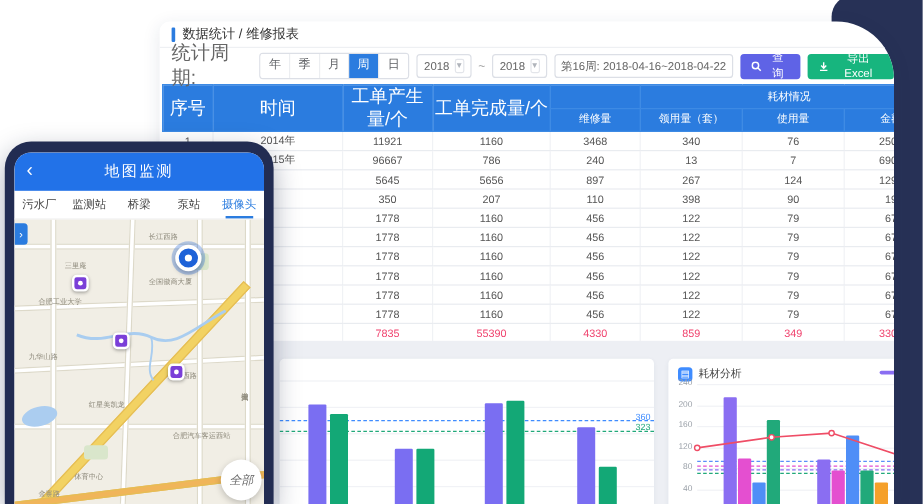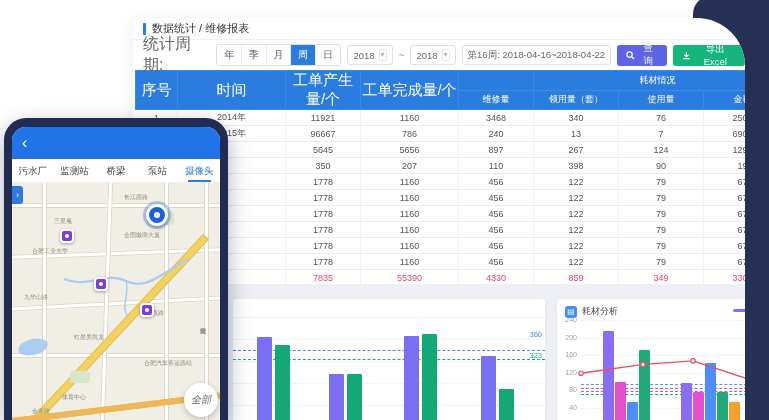--- a/index.html
+++ b/index.html
@@ -376,6 +376,7 @@
     <div id="screen">
       <div id="p-header">
         <span class="p-back">‹</span>
+        <span class="p-title">地图监测</span>
       </div>
       <div id="p-tabs">
           <div class="p-tab">污水厂</div>

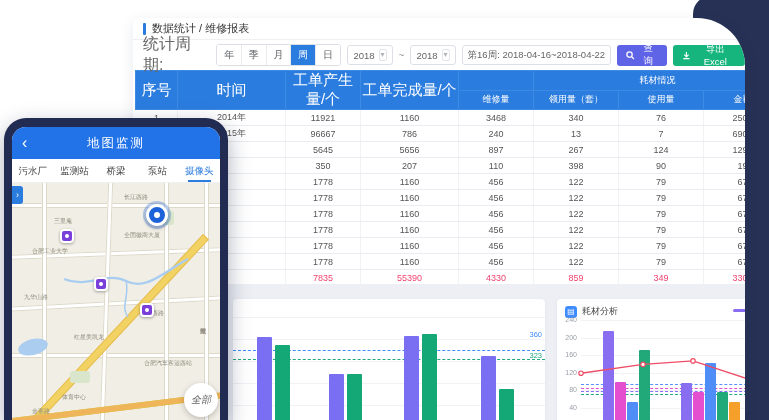--- a/index.html
+++ b/index.html
@@ -313,7 +313,7 @@
             <div class="gridline" style="top: 84px;"></div>
             <div class="gridline" style="top: 106px;"></div>
             <div class="dashline" style="top: 51px; border-color: rgb(63, 140, 255);"></div>
-            <span class="ref-label" style="top: 31px; color: rgb(63, 140, 255);">360</span>
+            <span class="ref-label" style="top: 44px; color: rgb(63, 140, 255);">360</span>
             <div class="dashline" style="top: 60.25px; border-color: rgb(33, 169, 122);"></div>
             <span class="ref-label" style="top: 52.25px; color: rgb(33, 169, 122);">323</span>
             <div class="bar" style="left: 24px; width: 15px; bottom: -20px; height: 112px; background: rgb(122, 110, 242);"></div>

